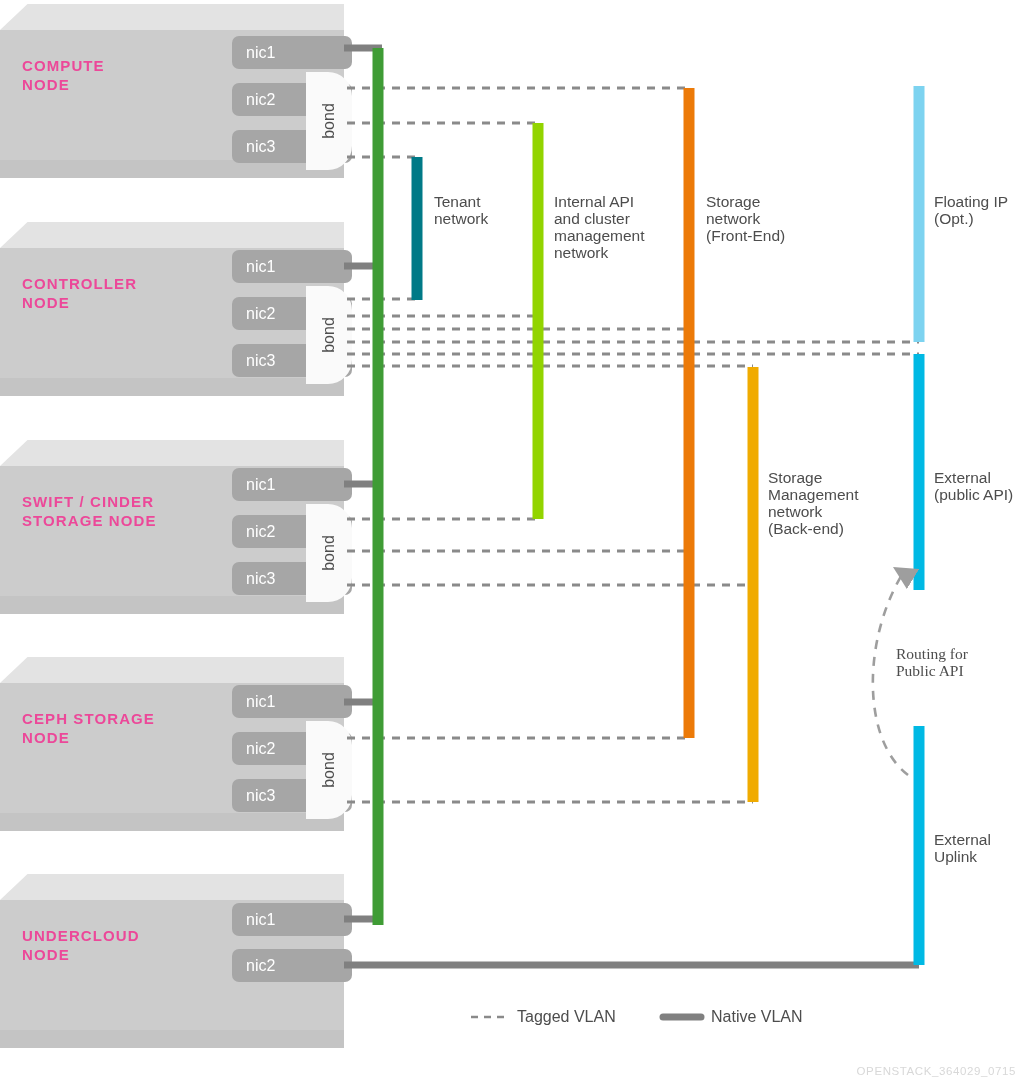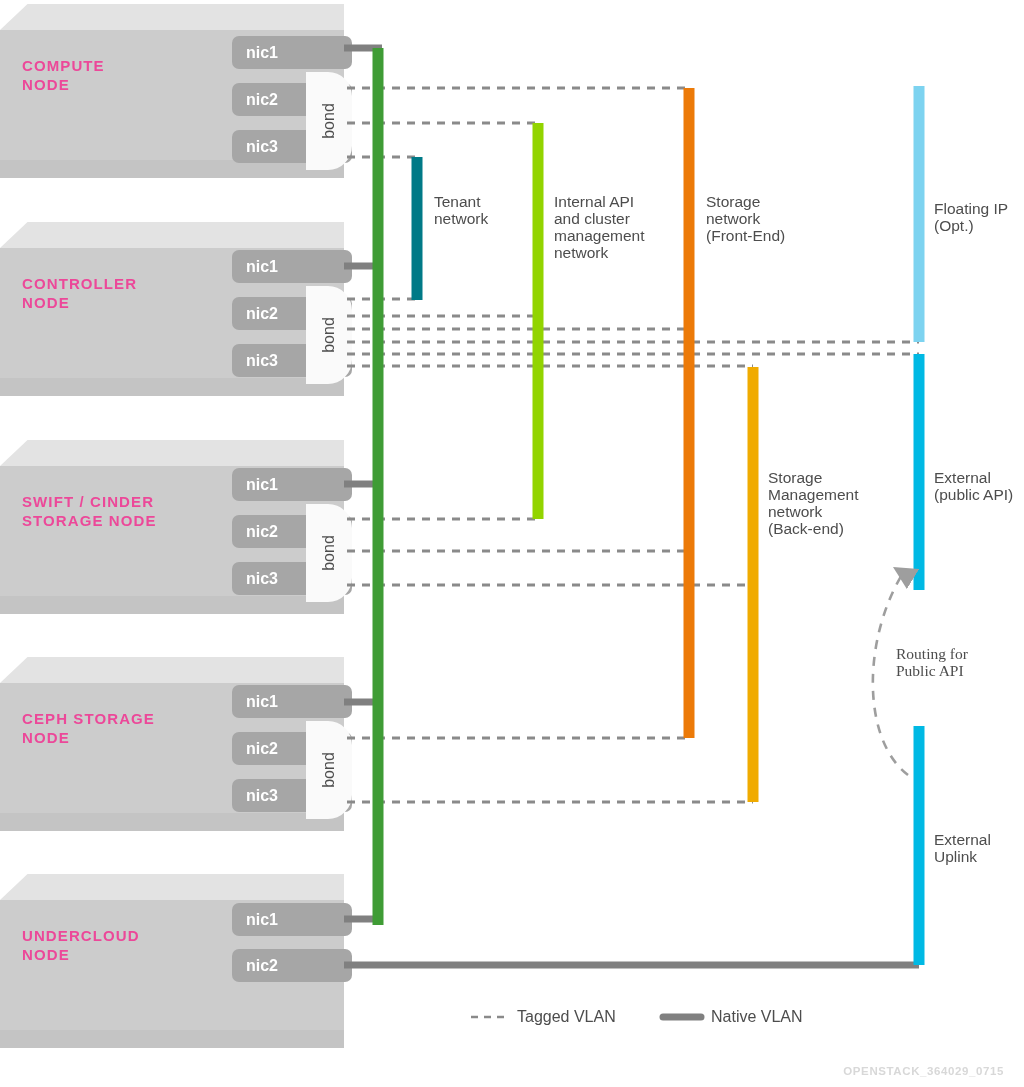--- a/index.html
+++ b/index.html
@@ -16,7 +16,7 @@
   .node .title{position:absolute;left:22px;color:#ec4899;font-weight:bold;font-size:15px;
       letter-spacing:1.1px;line-height:19px;}
   .nic{position:absolute;height:33px;background:#a6a6a6;border-radius:7px;
-      color:#fff;font-size:16px;line-height:33px;padding-left:14px;box-sizing:border-box;font-weight:bold;}
+      color:#fff;font-size:16px;line-height:33px;padding-left:14px;box-sizing:border-box;}
   .bond{position:absolute;width:46px;background:#fafafa;border-radius:0 24px 24px 0;}
   .bond span{position:absolute;left:50%;top:50%;transform:translate(-50%,-50%) rotate(-90deg);
       color:#4d4d4d;font-size:16px;white-space:nowrap;}

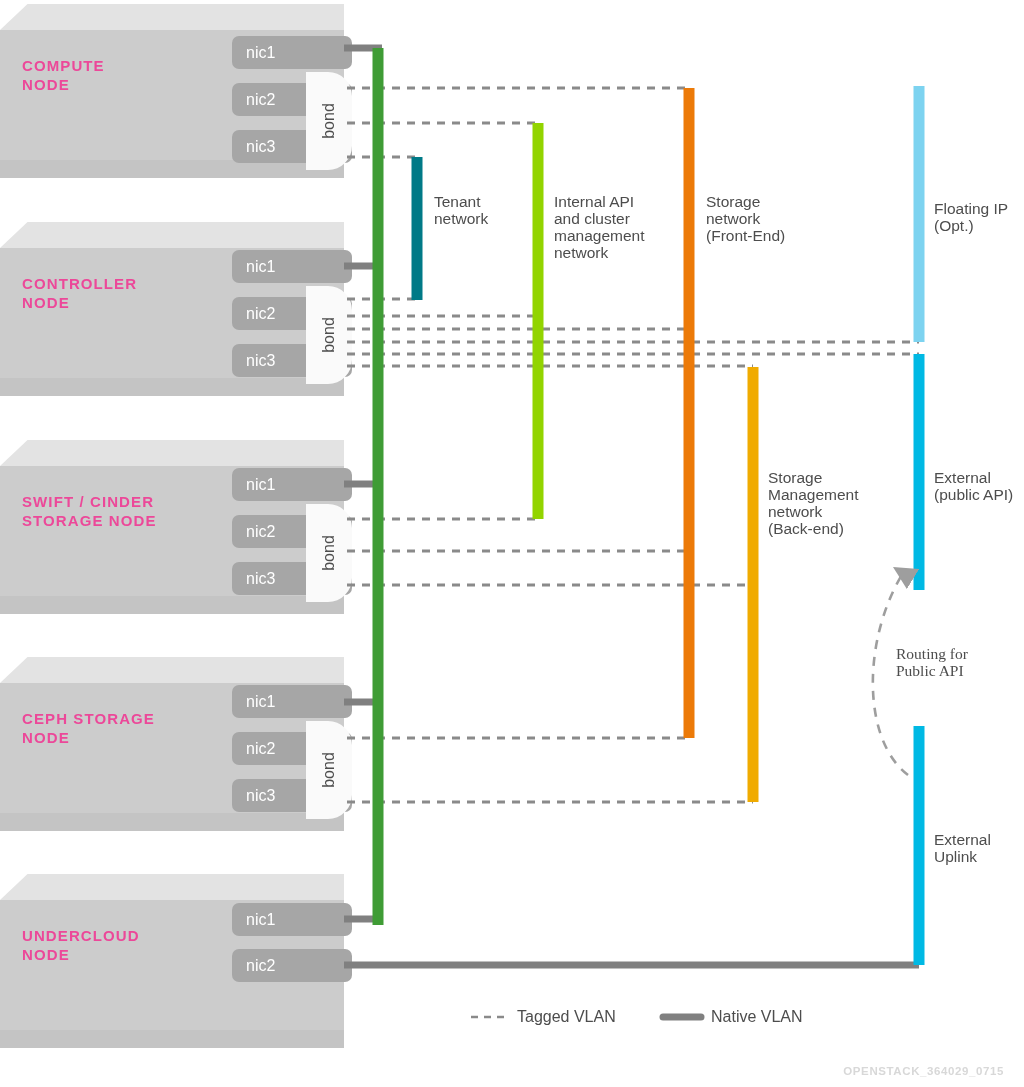--- a/index.html
+++ b/index.html
@@ -165,7 +165,7 @@
   <div class="netlabel" style="left:706px;top:193px;">Storage
 network
 (Front-End)</div>
-  <div class="netlabel" style="left:934px;top:193px;margin-top:7px;">Floating IP
+  <div class="netlabel" style="left:934px;top:193px;">Floating IP
 (Opt.)</div>
   <div class="netlabel" style="left:768px;top:469px;">Storage
 Management

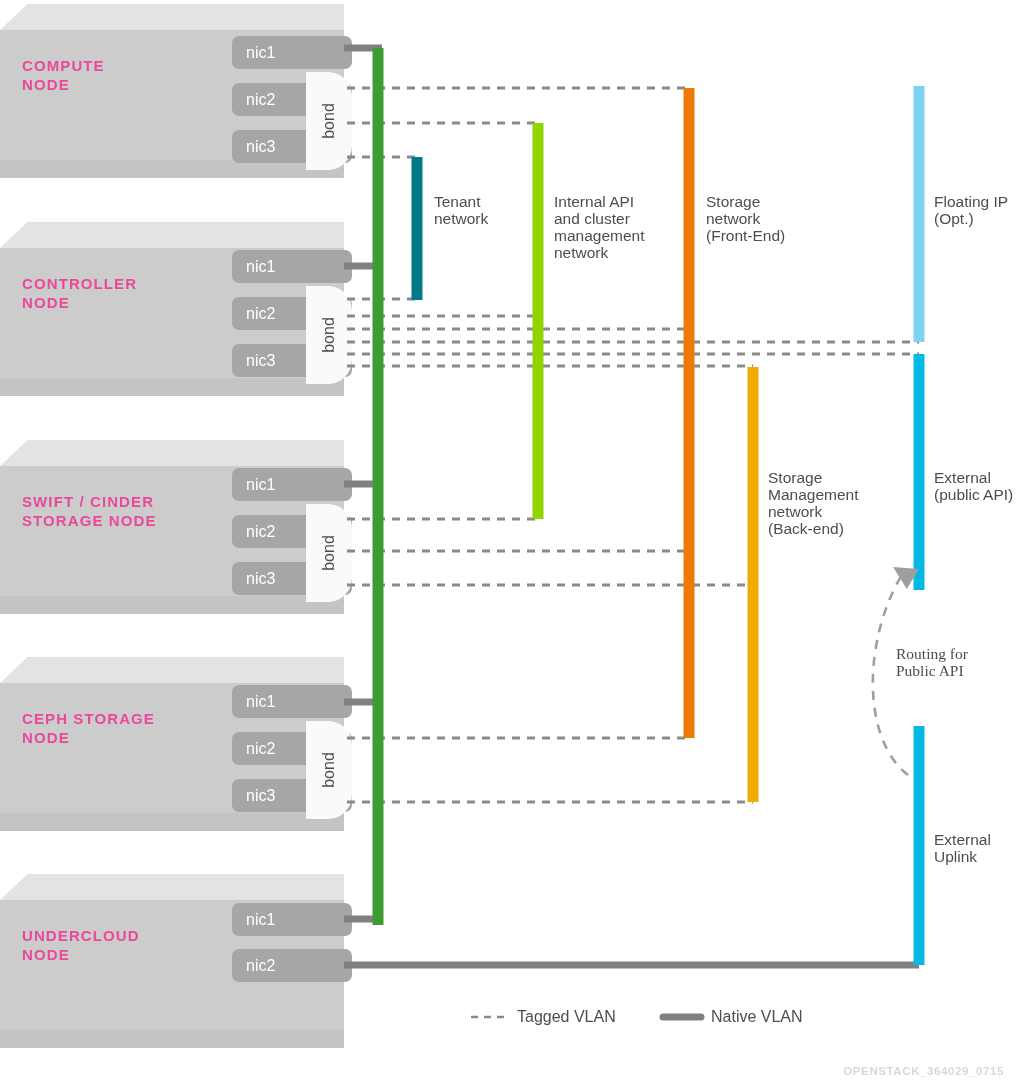--- a/index.html
+++ b/index.html
@@ -24,8 +24,8 @@
   
   .netlabel{position:absolute;color:#4d4d4d;font-size:15.5px;line-height:17px;white-space:pre;}
   .legendtxt{position:absolute;color:#4d4d4d;font-size:16px;white-space:nowrap;}
-  .watermark{position:absolute;right:20px;bottom:10px;color:#d8d8d8;font-size:11.5px;
-      letter-spacing:.6px;white-space:nowrap;font-weight:bold;}
+  .watermark{position:absolute;right:8px;bottom:10px;color:#d8d8d8;font-size:11.5px;
+      letter-spacing:.6px;white-space:nowrap;}
 </style>
 </head>
 <body>

